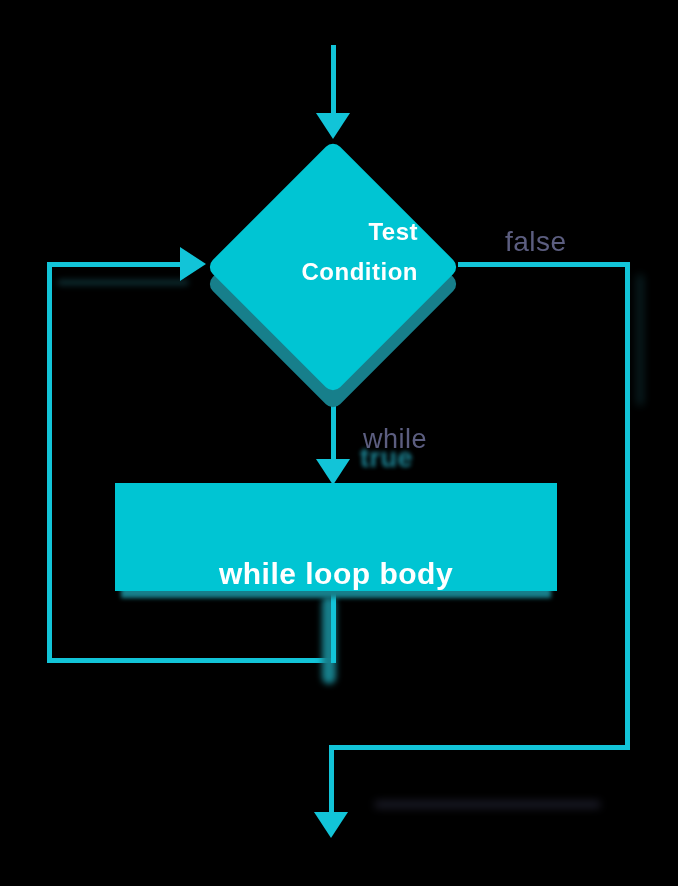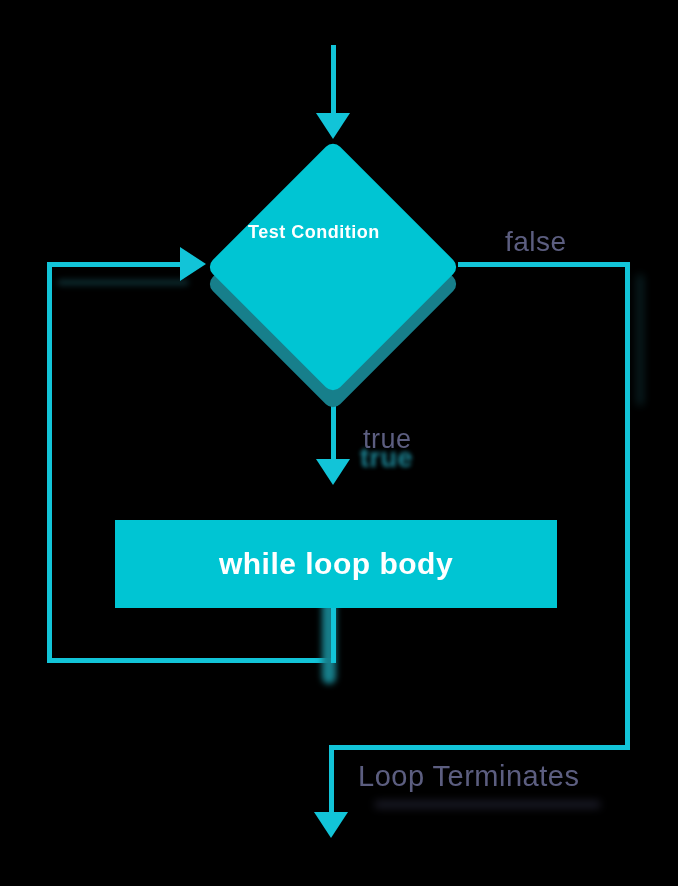--- a/index.html
+++ b/index.html
@@ -31,7 +31,7 @@
   .diamond-shadow{top:194px;background:var(--shape-shadow);}
   .decision-label{
     position:absolute;left:248px;top:212px;width:170px;
-    text-align:left;color:var(--text);font-size:18px;font-weight:bold;
+    text-align:right;color:var(--text);font-size:24px;font-weight:bold;
     line-height:40px;letter-spacing:.5px;
   }
   .process-rect{

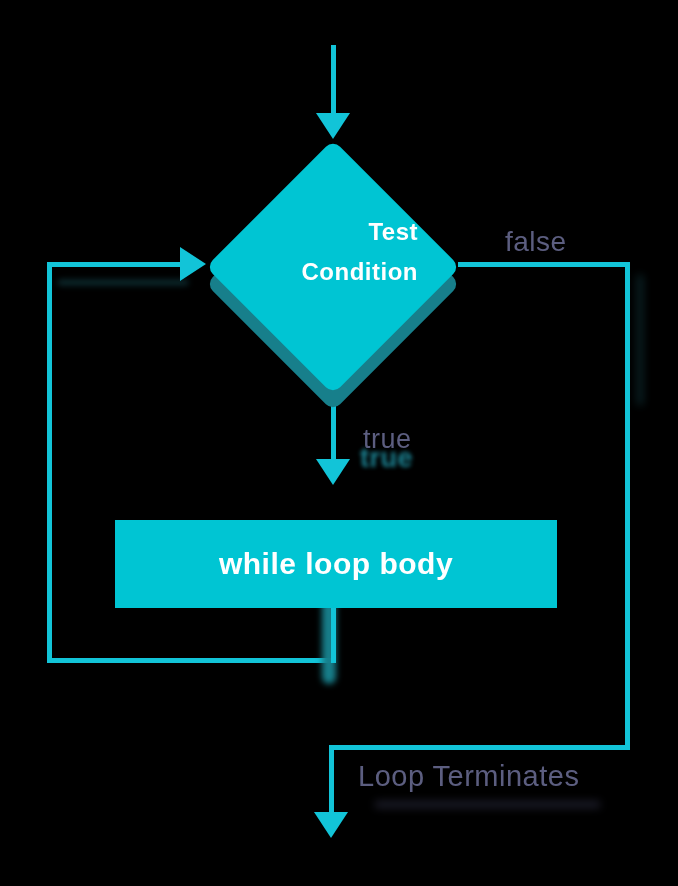--- a/index.html
+++ b/index.html
@@ -100,7 +100,7 @@
 
   <div class="edge-label false-label">false</div>
   <div class="edge-label true-label-shadow" style="position:absolute;font-weight:bold;">true</div>
-  <div class="edge-label true-label">true</div>
+  <div class="edge-label true-label">while</div>
   <div class="soft-shadow terminate-shadow"></div>
   <div class="edge-label terminate-label">Loop Terminates</div>
 

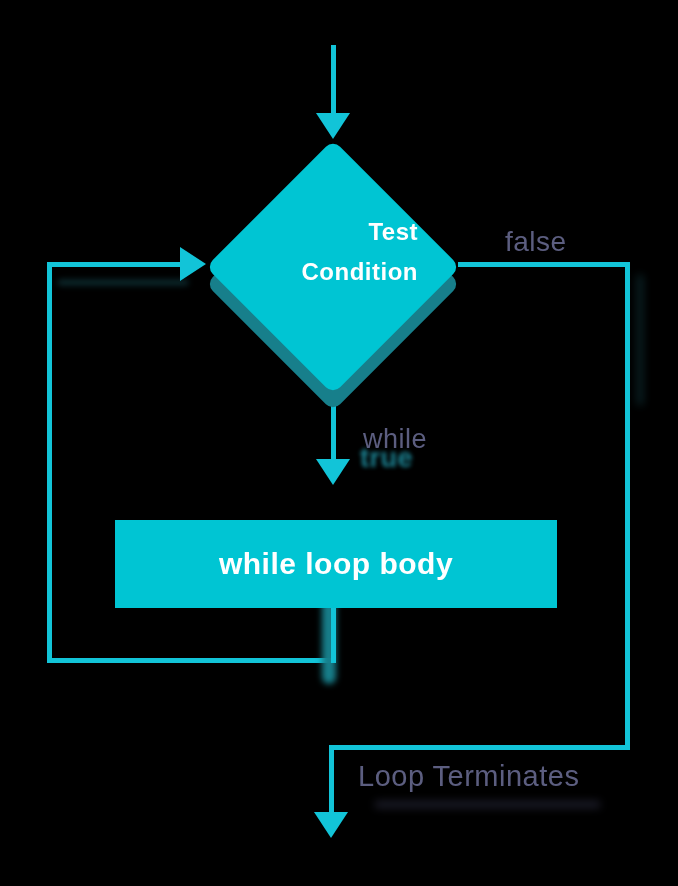--- a/index.html
+++ b/index.html
@@ -35,9 +35,9 @@
     line-height:40px;letter-spacing:.5px;
   }
   .process-rect{
-    position:absolute;left:115px;top:483px;width:442px;height:88px;
-    background:var(--shape);display:flex;align-items:center;justify-content:center;
-    color:var(--text);font-size:30px;font-weight:bold;letter-spacing:.5px;margin-top:37px;
+    position:absolute;left:115px;top:483px;width:442px;height:108px;
+    background:var(--shape);display:flex;align-items:flex-end;justify-content:center;
+    color:var(--text);font-size:30px;font-weight:bold;letter-spacing:.5px;
   }
   .process-shadow{
     position:absolute;left:121px;top:578px;width:430px;height:20px;

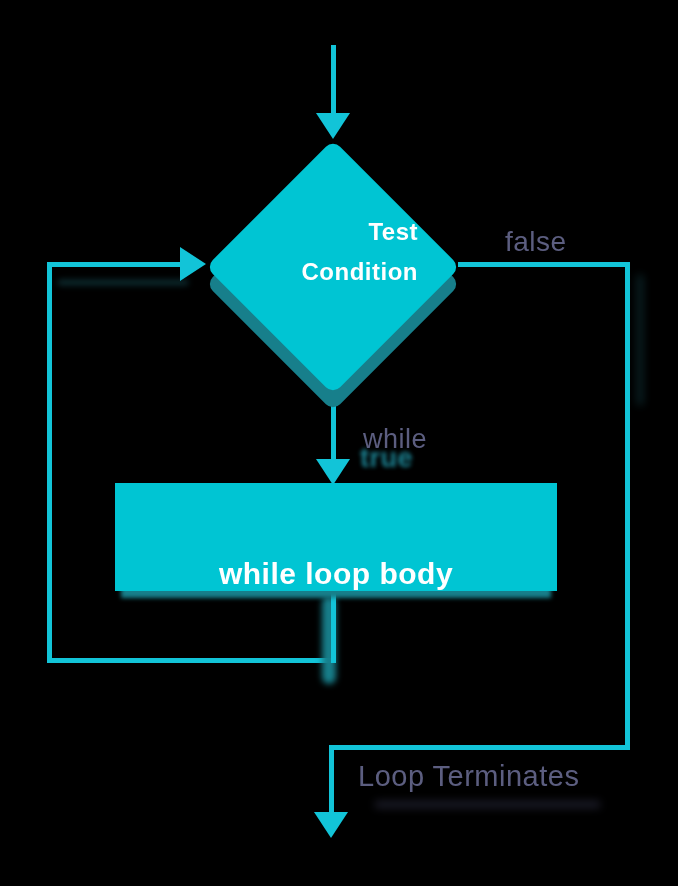--- a/index.html
+++ b/index.html
@@ -102,7 +102,6 @@
   <div class="edge-label true-label-shadow" style="position:absolute;font-weight:bold;">true</div>
   <div class="edge-label true-label">while</div>
   <div class="soft-shadow terminate-shadow"></div>
-  <div class="edge-label terminate-label">Loop Terminates</div>
 
 </div>
 

